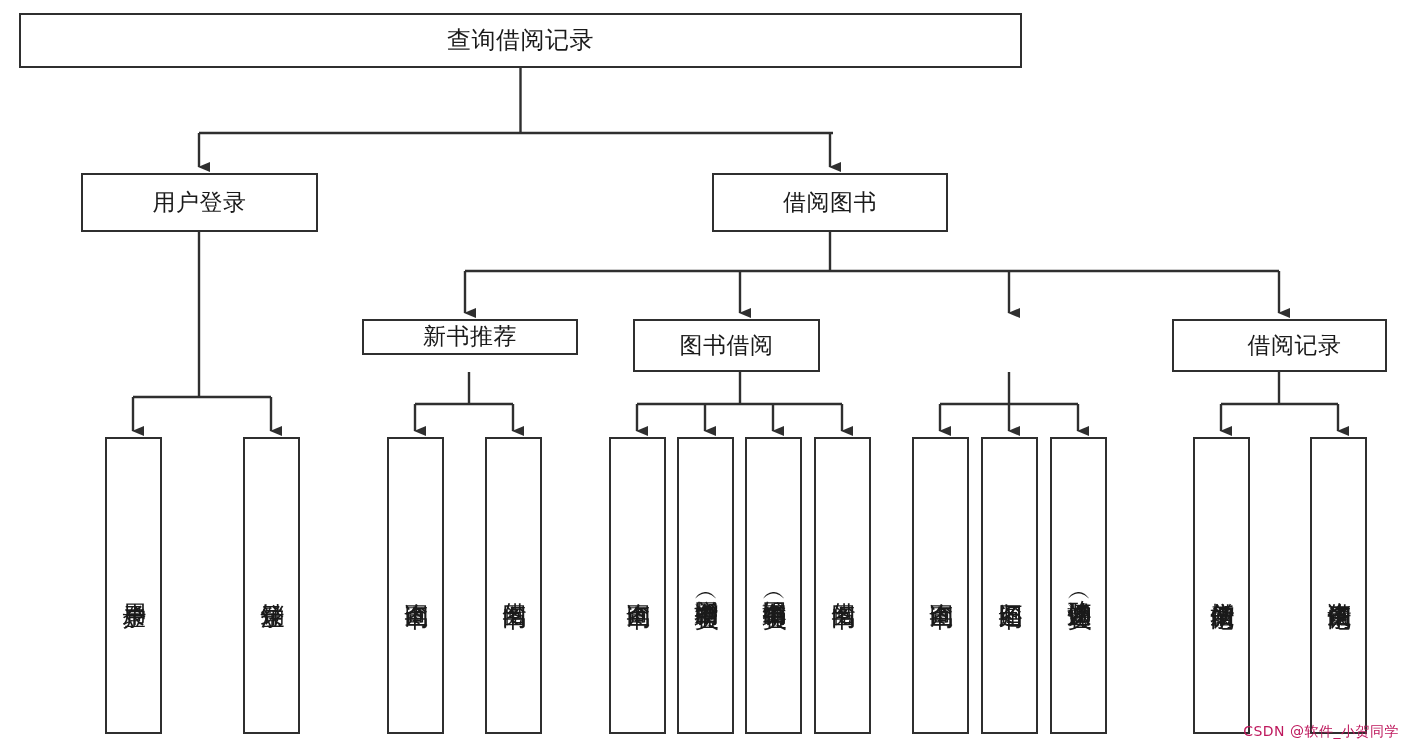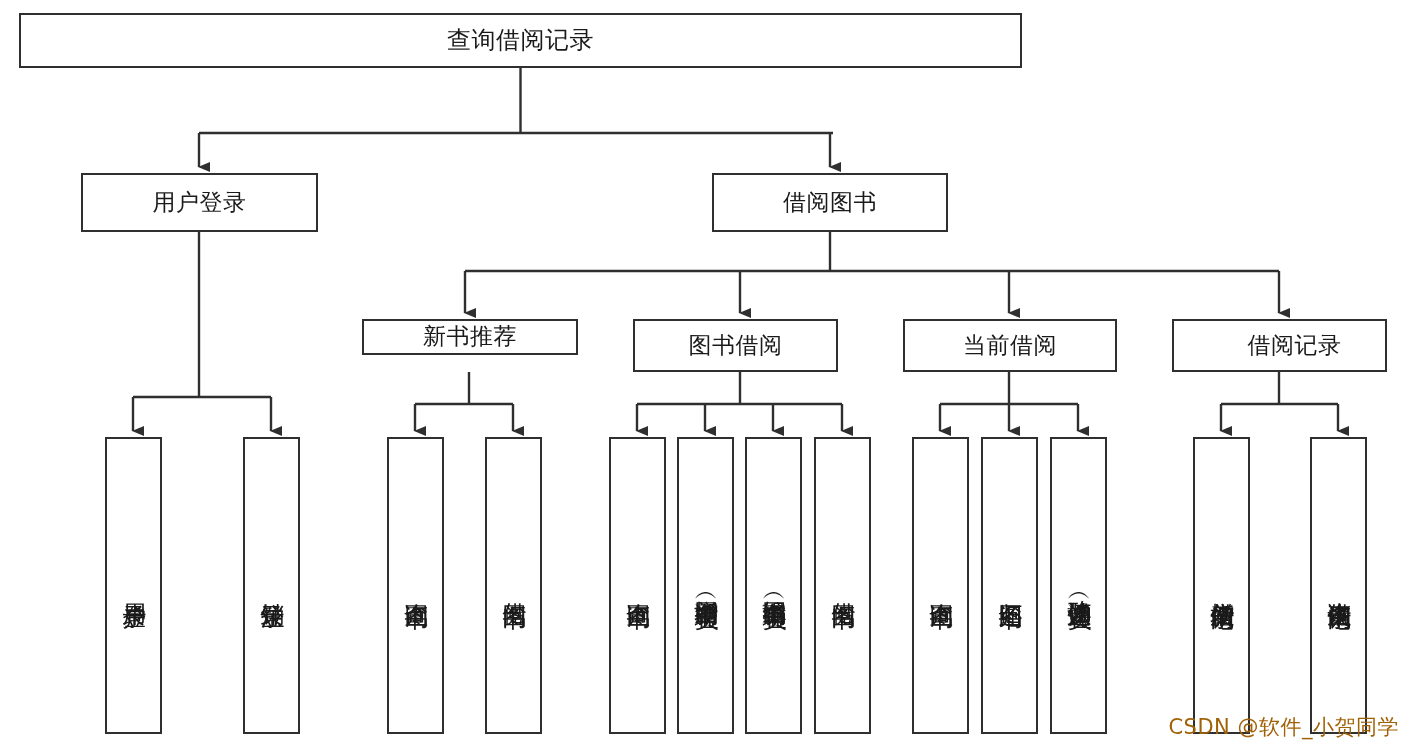--- a/index.html
+++ b/index.html
@@ -147,7 +147,7 @@
     <span class="node-label">新书推荐</span>
   </div>
 
-  <div class="node horizontal" style="left:633px; top:319px; width:205px; height:53px;">
+  <div class="node horizontal" style="left:633px; top:319px; width:187px; height:53px;">
     <span class="node-label">图书借阅</span>
   </div>
 

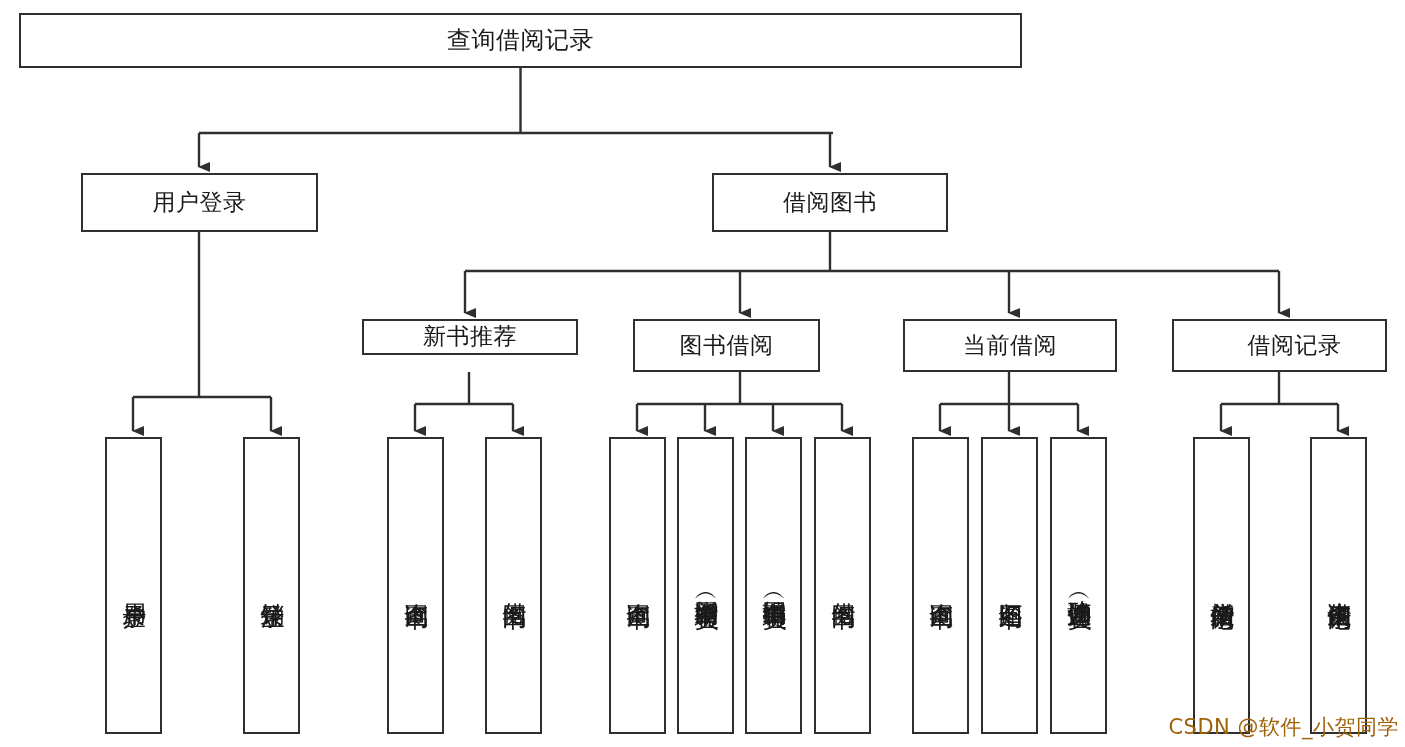--- a/index.html
+++ b/index.html
@@ -151,9 +151,6 @@
     <span class="node-label">图书借阅</span>
   </div>
 
-  <div class="node horizontal" style="left:903px; top:319px; width:214px; height:53px;">
-    <span class="node-label">当前借阅</span>
-  </div>
 
   <div class="node horizontal" style="left:1172px; top:319px; width:215px; height:53px;padding-left:30px;">
     <span class="node-label">借阅记录</span>

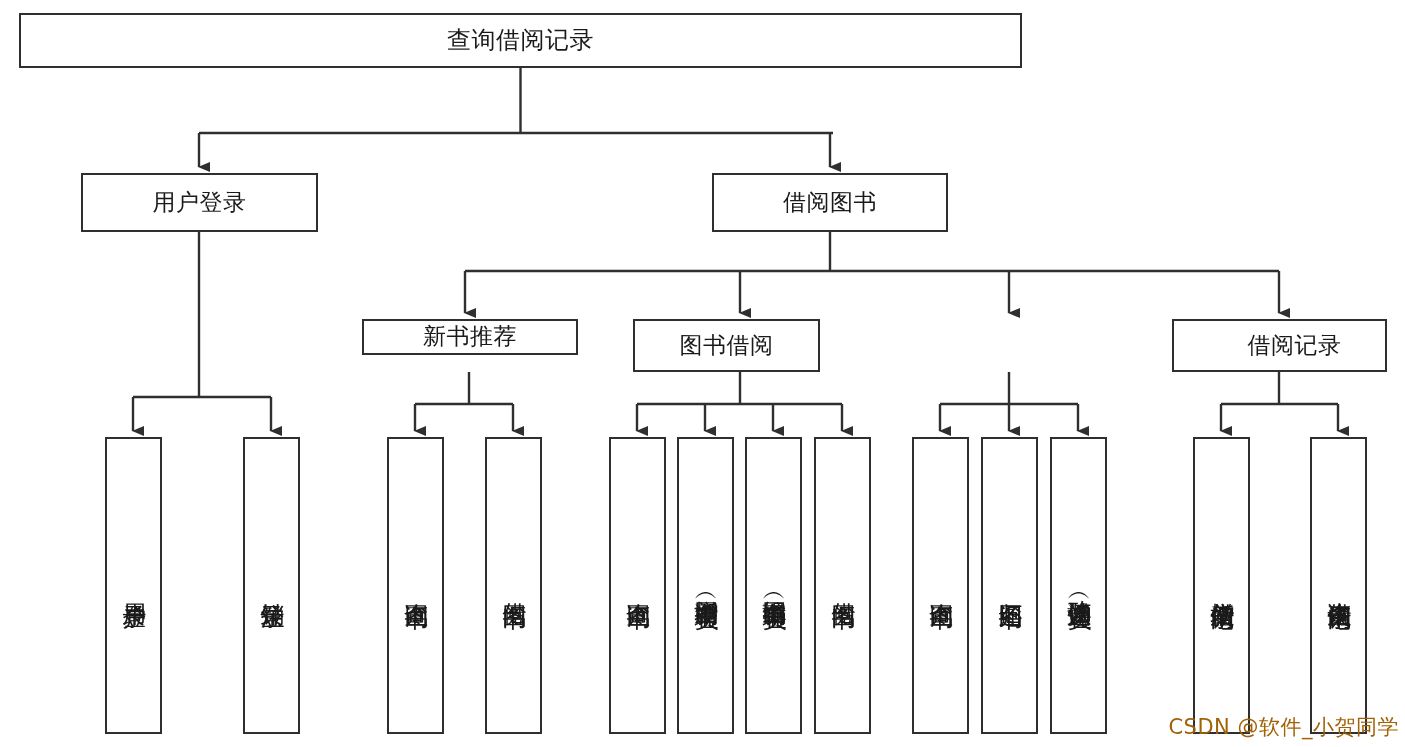--- a/index.html
+++ b/index.html
@@ -69,8 +69,8 @@
     position: absolute;
     right: 6px;
     bottom: 6px;
-    font-size: 21px;
-    color: #a16207;
+    font-size: 14px;
+    color: #be185d;
     letter-spacing: 0.5px;
     z-index: 5;
     white-space: nowrap;

